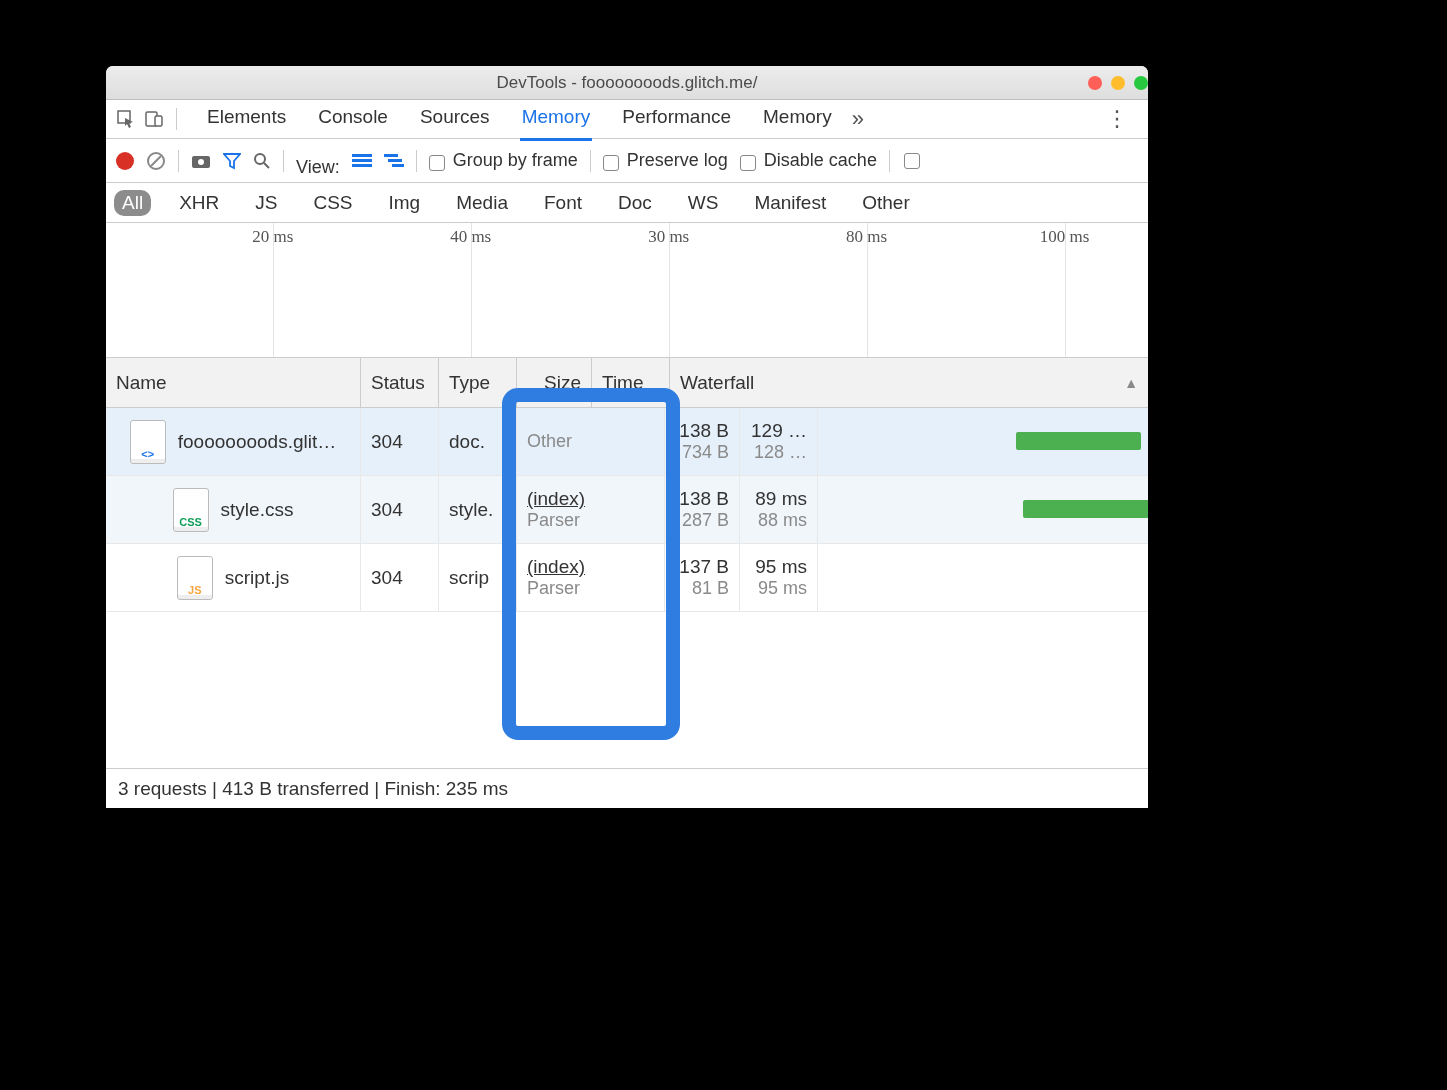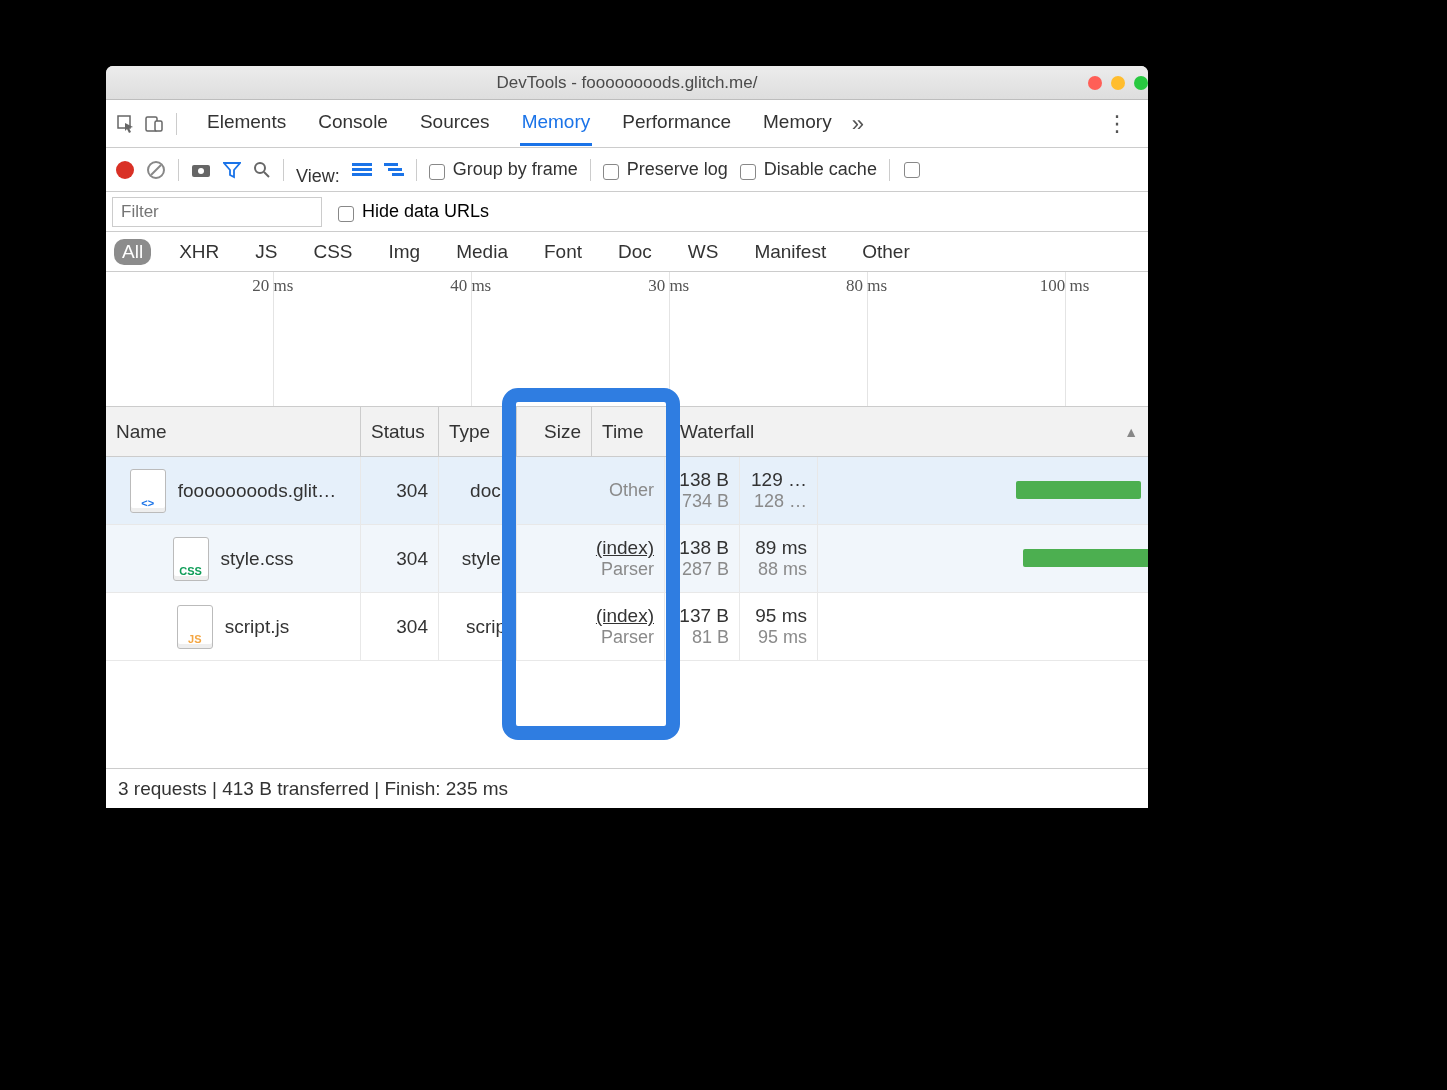--- a/index.html
+++ b/index.html
@@ -18,7 +18,7 @@
   .tl.red { background:#ff5f57;} .tl.yel{background:#ffbd2e;} .tl.grn{background:#28c940;}
   .title { position:absolute; left:0; right:0; text-align:center; color:#4b4b4b; font-size:17px; }
   .tabbar {
-    height: 48px; border-bottom: 1px solid #ccc; display:flex; align-items:center; padding: 12px 6px; color:#444;
+    height: 39px; border-bottom: 1px solid #ccc; display:flex; align-items:center; padding: 12px 6px; color:#444;
   }
   .tb-ic { width:28px; height:28px; display:flex;align-items:center;justify-content:center;color:#5a5a5a; }
   .tb-sep { width:1px; height:22px; background:#ccc; margin: 0 8px; }

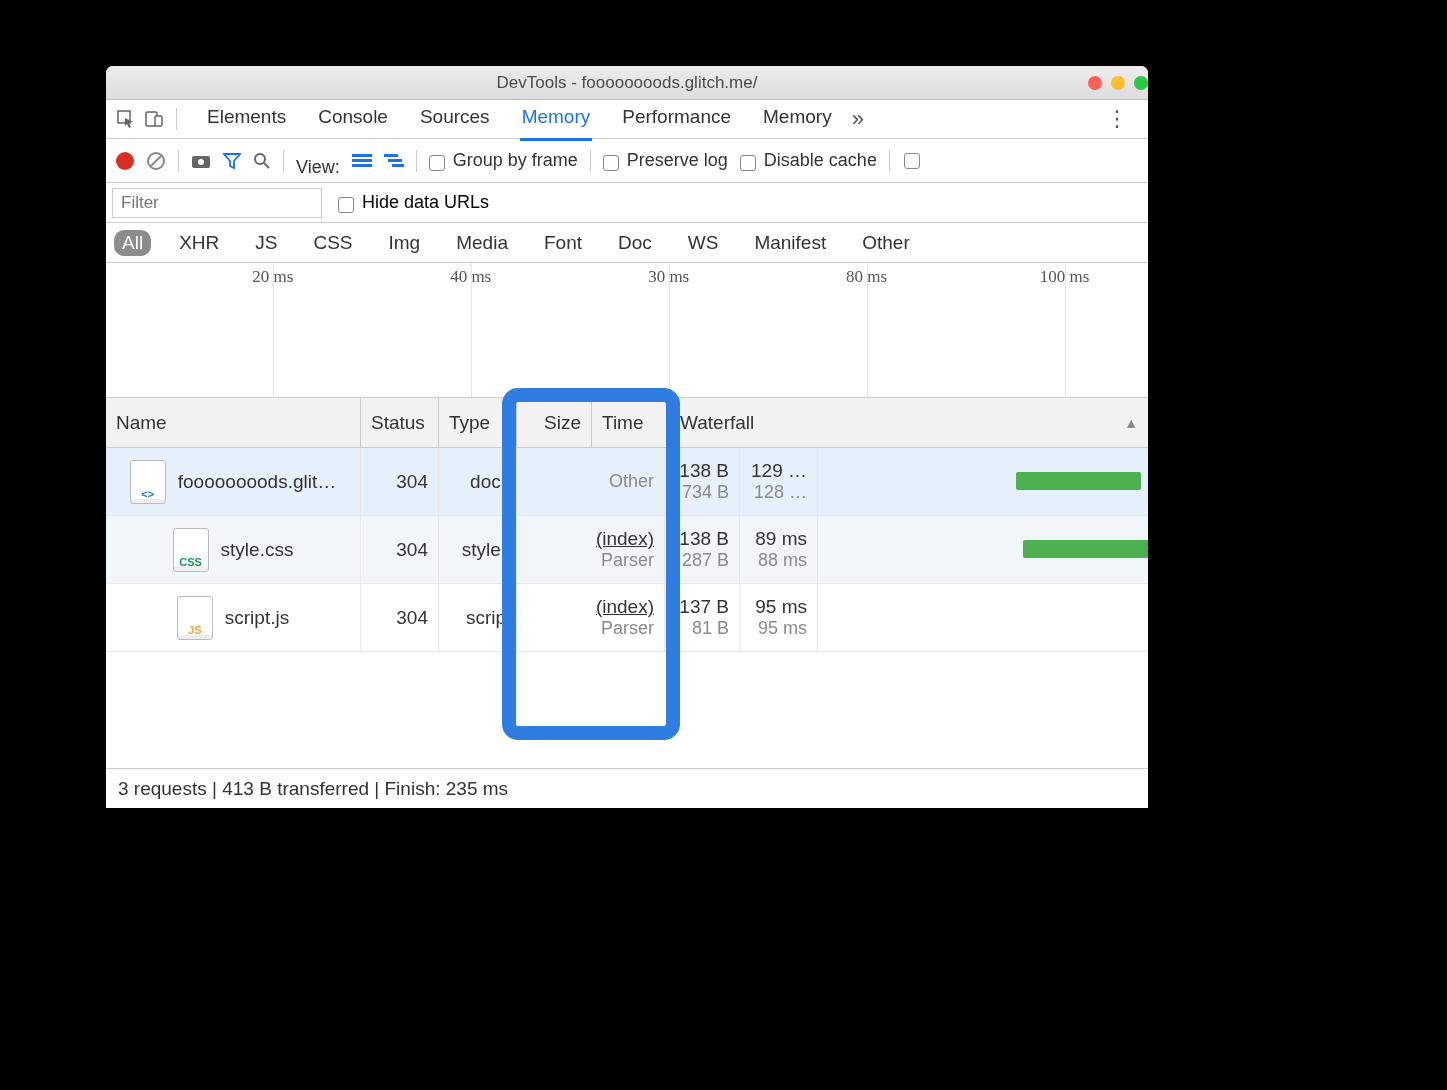--- a/index.html
+++ b/index.html
@@ -169,13 +169,6 @@
     <span class="ckbox" style="margin-left:2px"></span>
   </div>
 
-  <div class="filterbar">
-    <input class="filter-input" placeholder="Filter" style="">
-    <label class="opt">
-        <span class="ckbox"></span>
-        <span>Hide data URLs</span>
-      </label>
-  </div>
 
   <div class="type-row">
     <span class="type-chip active">All</span>

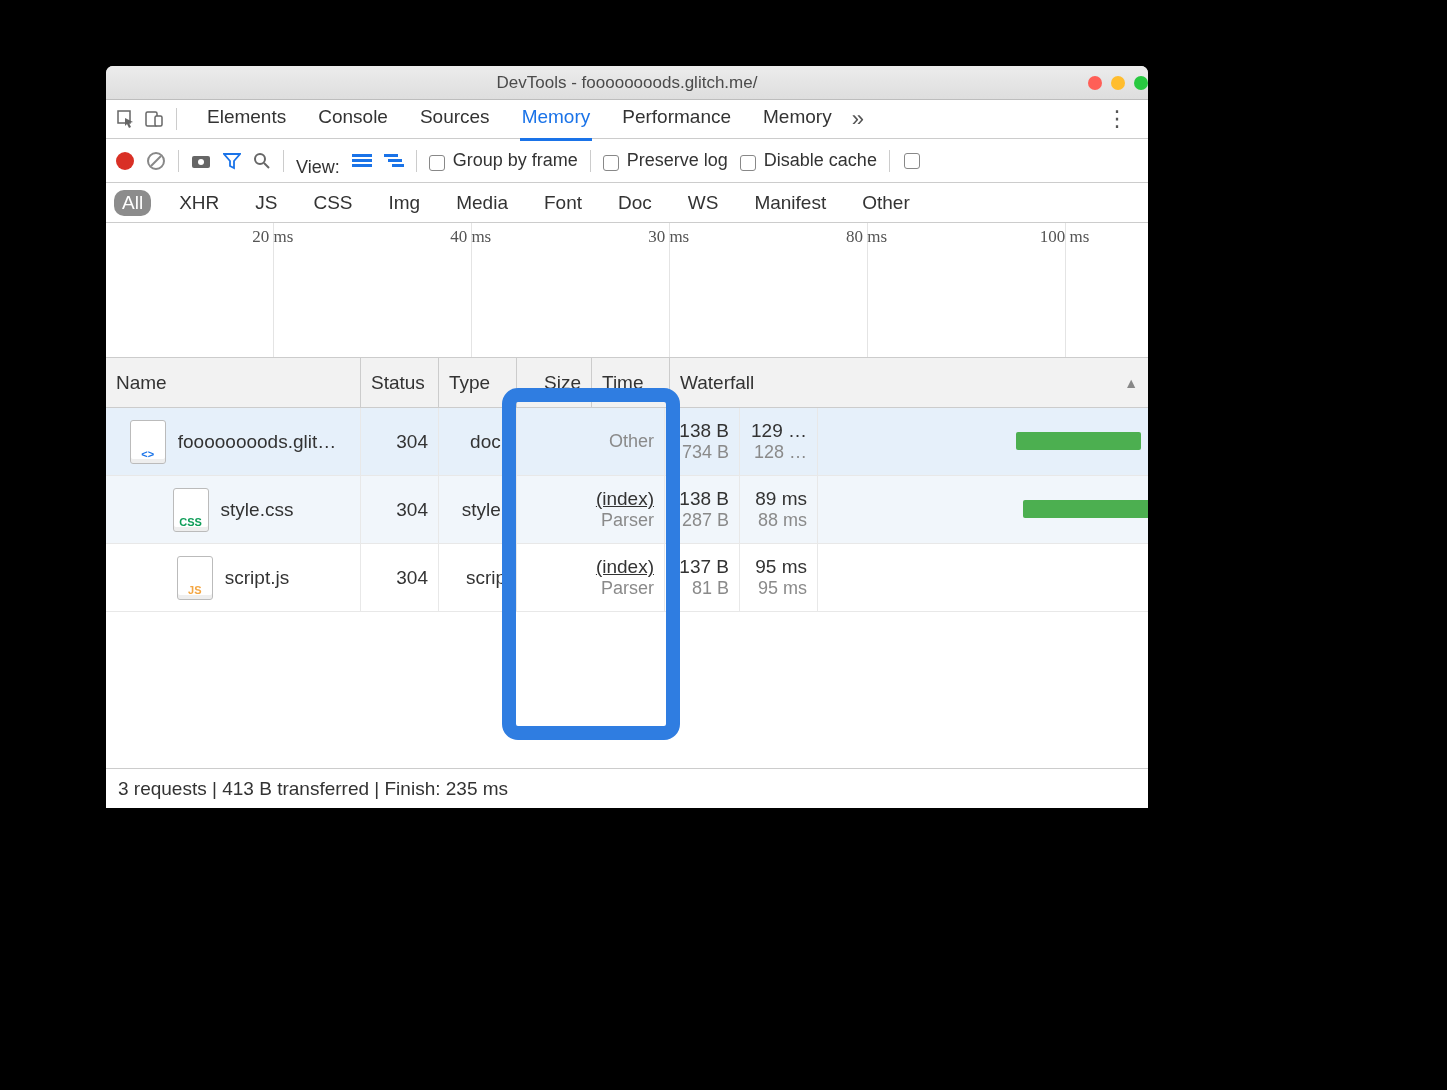--- a/index.html
+++ b/index.html
@@ -45,7 +45,7 @@
   .timeline { height:135px; border-bottom:1px solid #ccc; position:relative; }
   .tick { position:absolute; top:4px; font-size:17px; color:#555; transform:translateX(-50%);font-family:Liberation Serif, serif;}
   .rule { position:absolute; top:0; bottom:0; width:1px; background:#e4e4e4;}
-  .grid { flex:1; position:relative; overflow:hidden;text-align:right;}
+  .grid { flex:1; position:relative; overflow:hidden;}
   .ghead { display:flex; height:50px; background:#f2f2f2; border-bottom:1px solid #ccc; color:#333; font-size:19px; align-items:center;}
   .gh { border-right:1px solid #ccc; height:100%; display:flex; align-items:center; padding:0 10px; position:relative;}
   .col-name{width:255px;} .col-status{width:78px;} .col-type{width:78px;}

